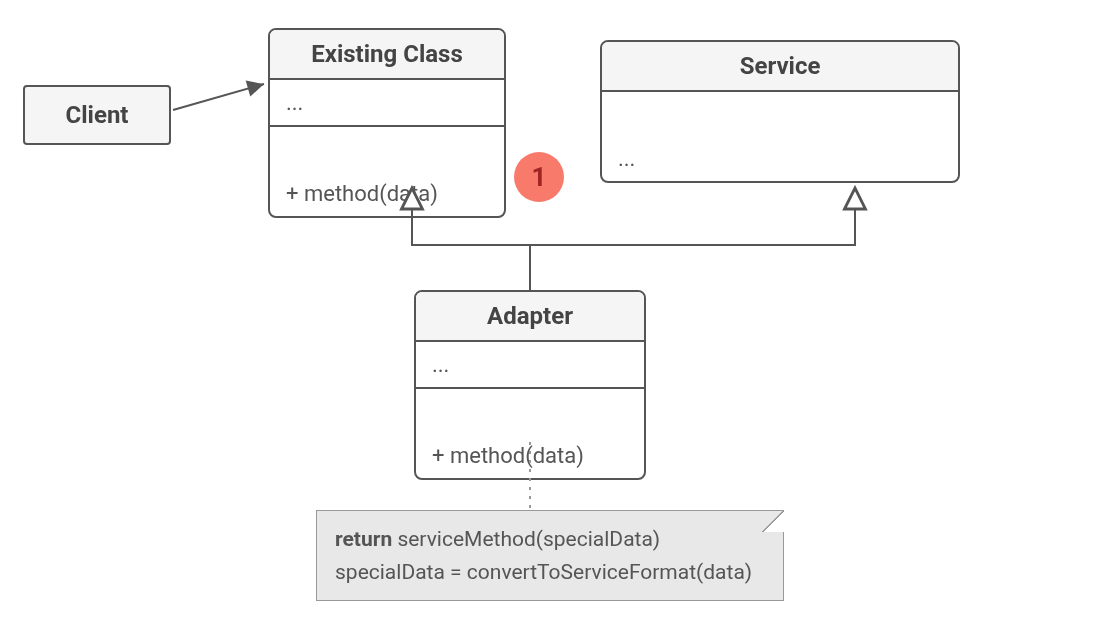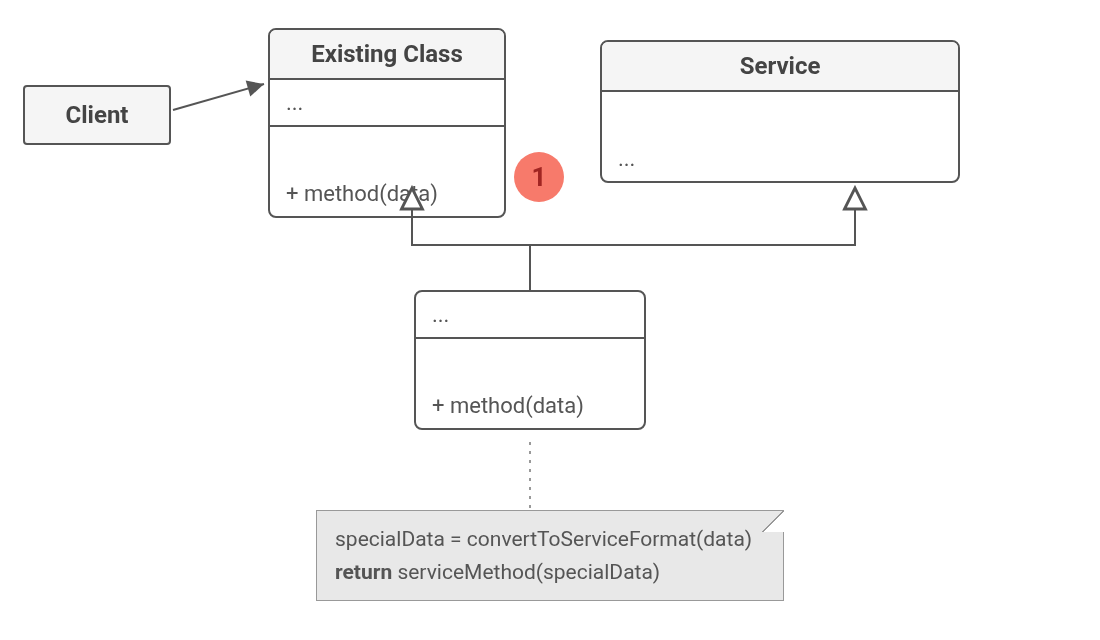--- a/index.html
+++ b/index.html
@@ -105,6 +105,7 @@
 </div>
 
 <div class="uml-box" style="left:414px; top:290px; width:232px;">
+  <div class="uml-title">Adapter</div>
   <div class="uml-row">...</div>
   <div class="uml-row">+ method(data)</div>
 </div>

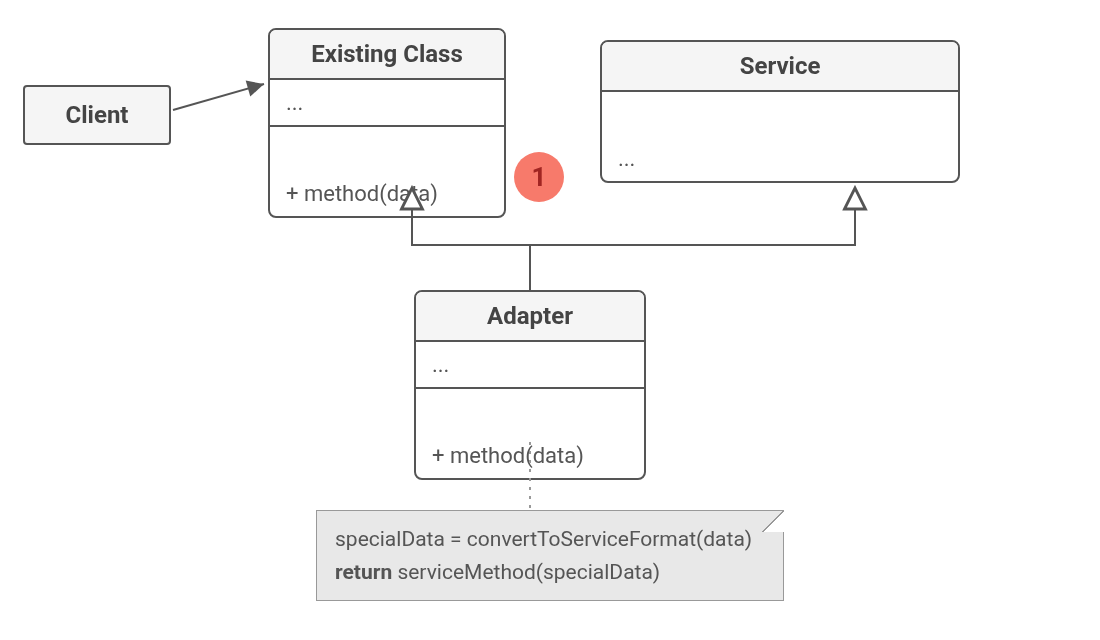--- a/index.html
+++ b/index.html
@@ -116,10 +116,10 @@
 
 <div class="note" style="left:316px; top:510px; width:468px;">
   <div class="note-corner"></div>
-  <div>specialData = convertToServiceFormat(data)</div>
   <div>
     <b>return</b><span> serviceMethod(specialData)</span>
   </div>
+  <div>specialData = convertToServiceFormat(data)</div>
 </div>
 
 <svg class="connectors">

